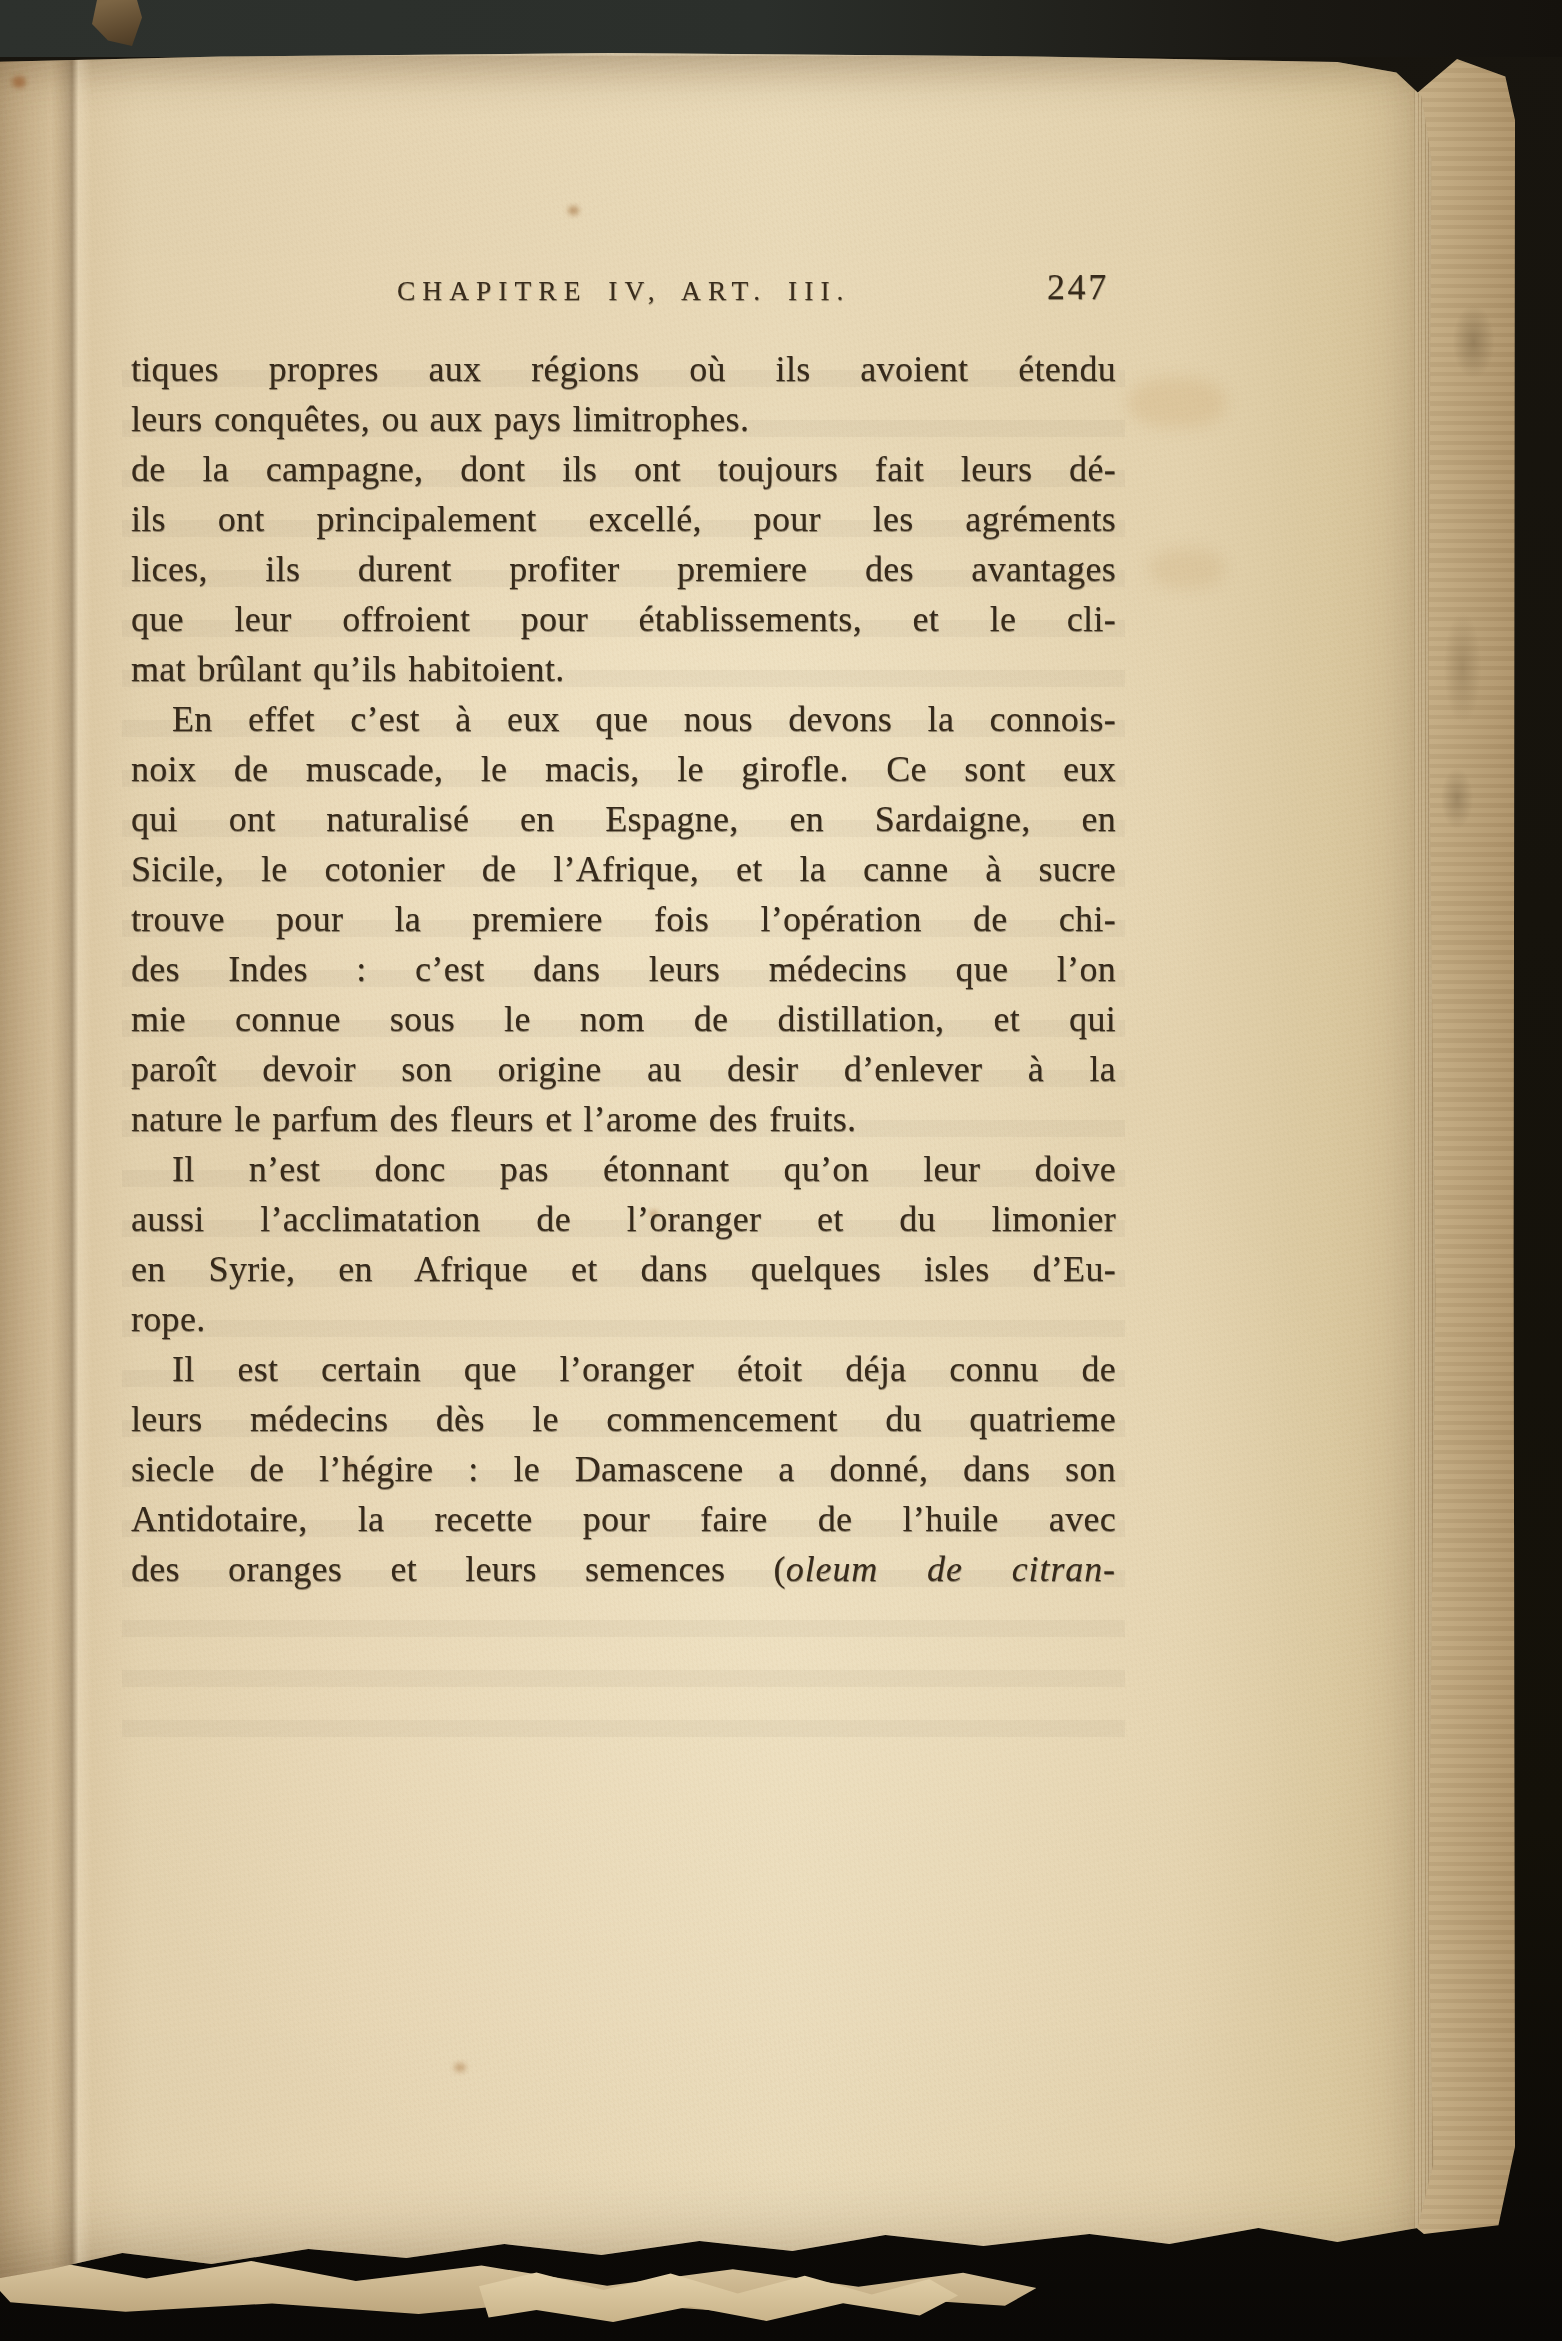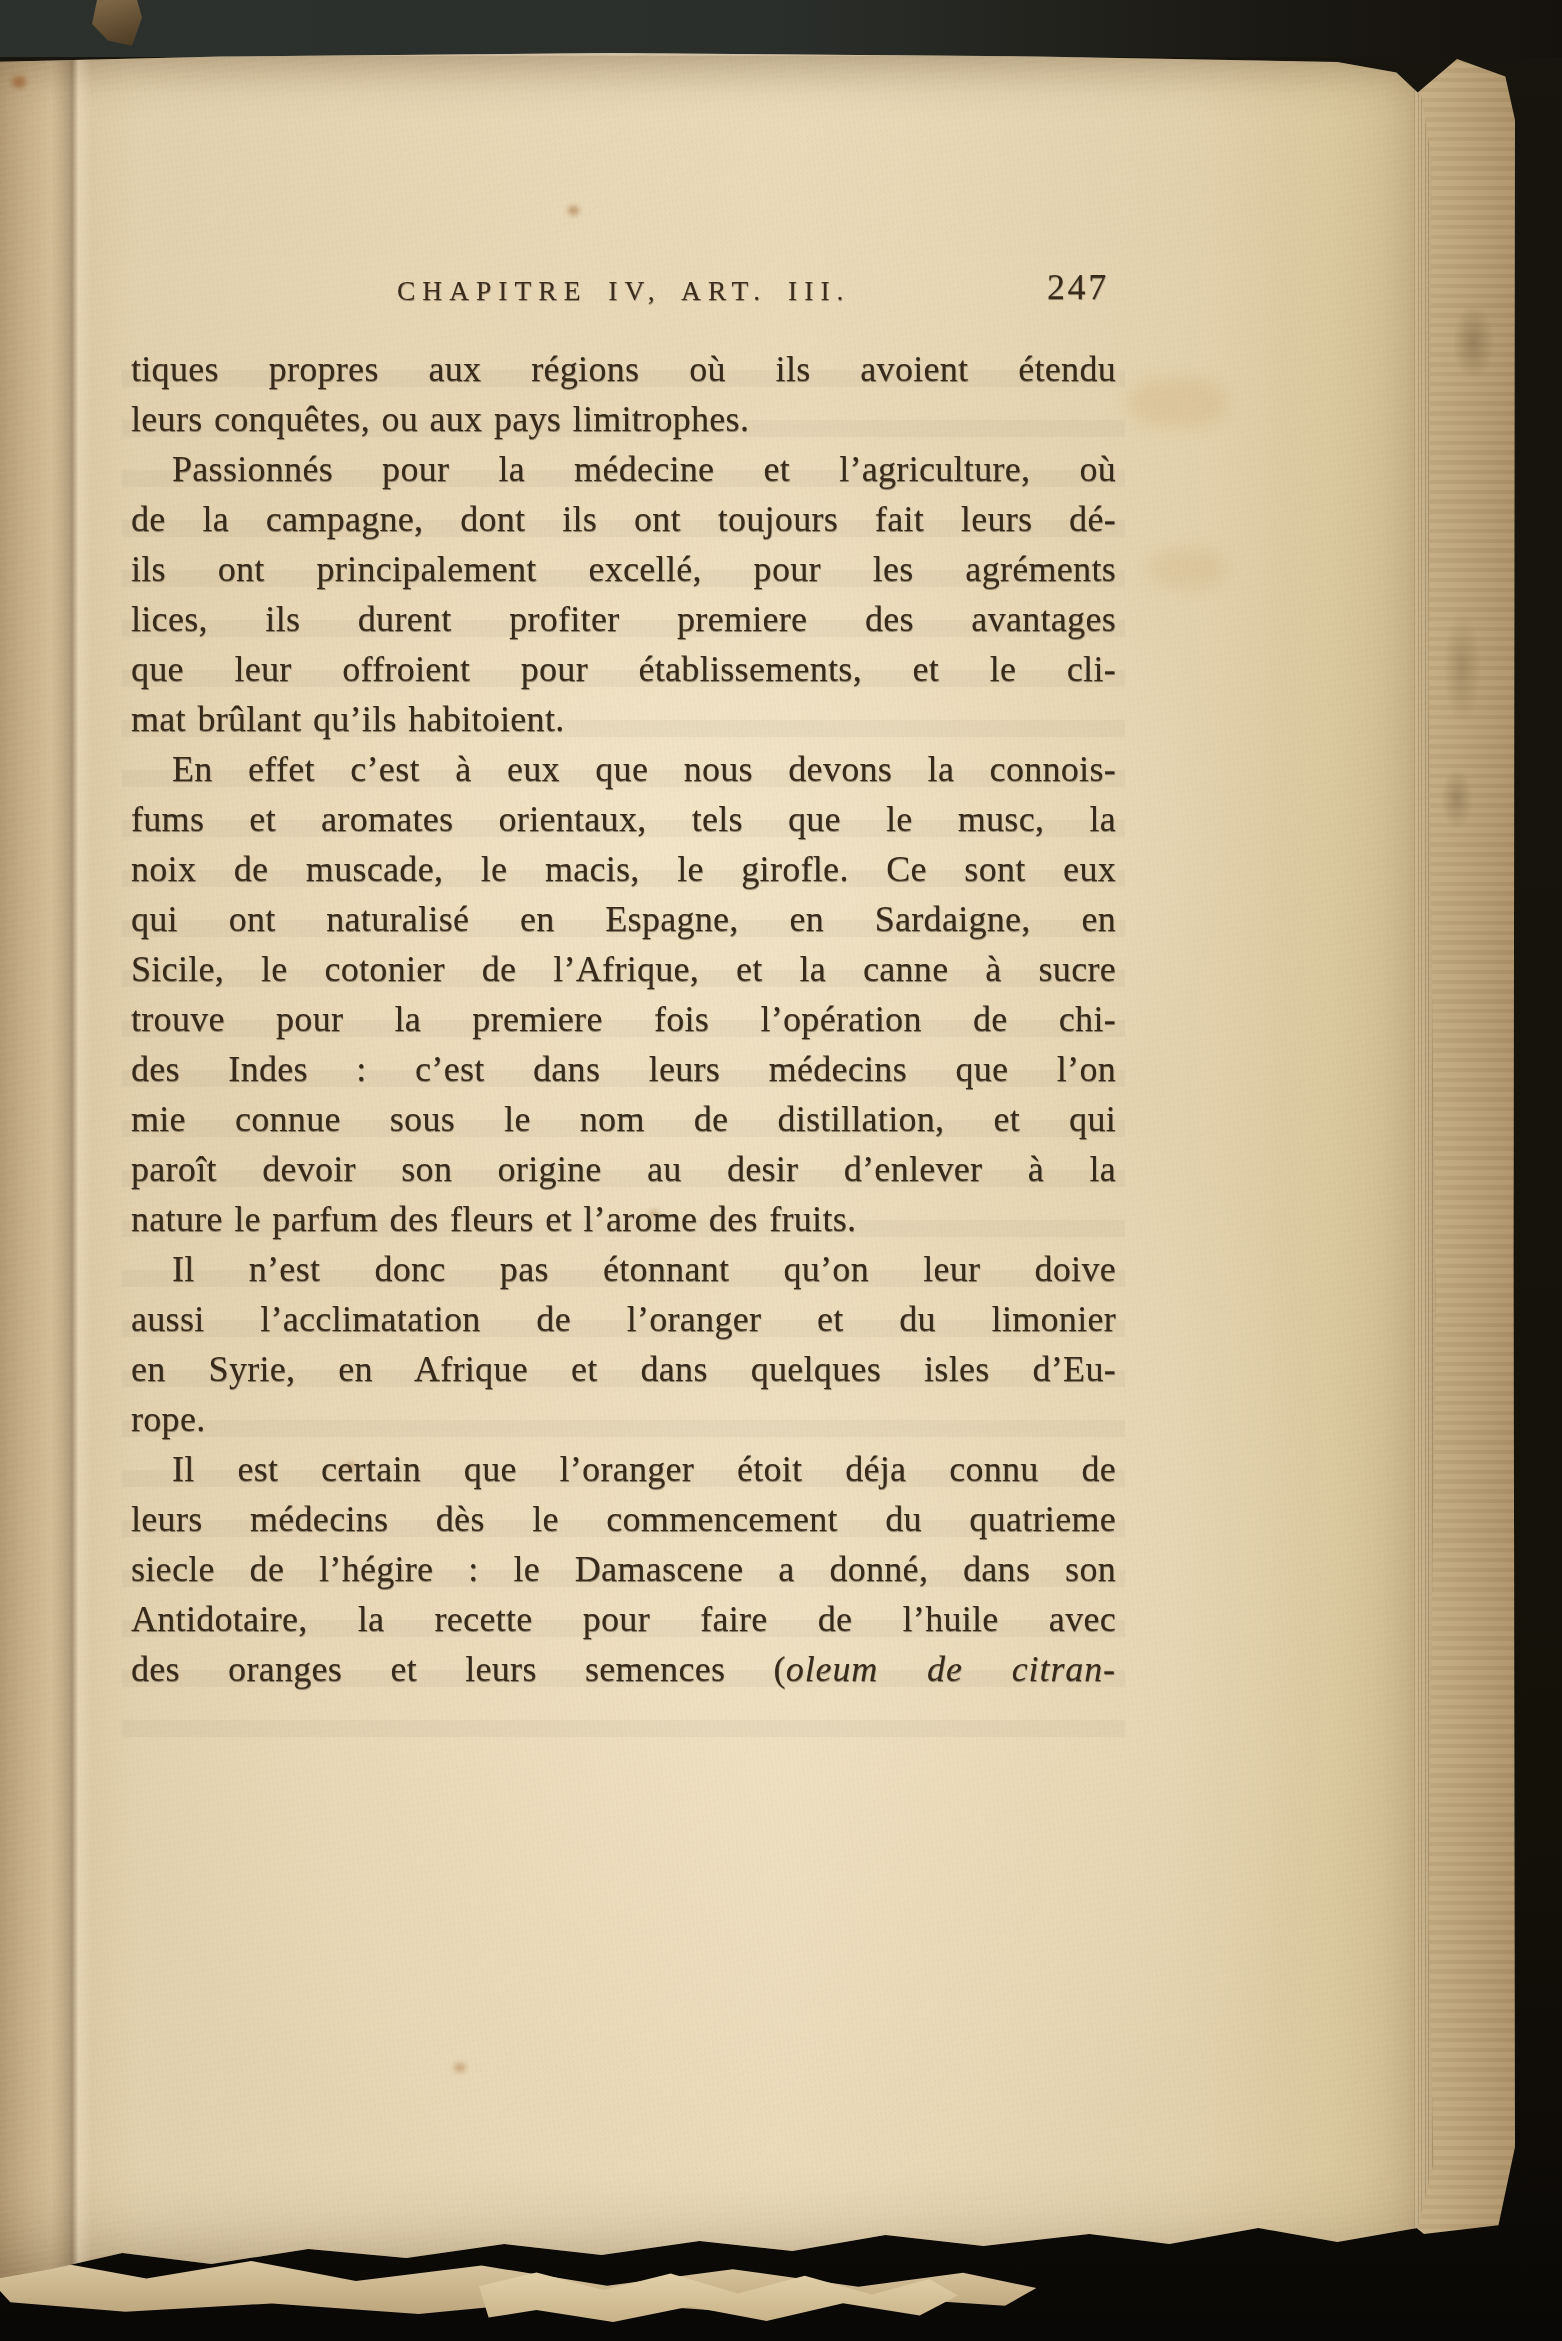--- a/index.html
+++ b/index.html
@@ -112,7 +112,6 @@
     <div id="lines">
         <div class="line just"><span>tiques propres aux régions où ils avoient étendu</span></div>
         <div class="line"><span>leurs conquêtes, ou aux pays limitrophes.</span></div>
-        <div class="line indent just"><span>Passionnés pour la médecine et l’agriculture, où</span></div>
         <div class="line just"><span>de la campagne, dont ils ont toujours fait leurs dé-</span></div>
         <div class="line just"><span>ils ont principalement excellé, pour les agréments</span></div>
         <div class="line just"><span>lices, ils durent profiter premiere des avantages</span></div>

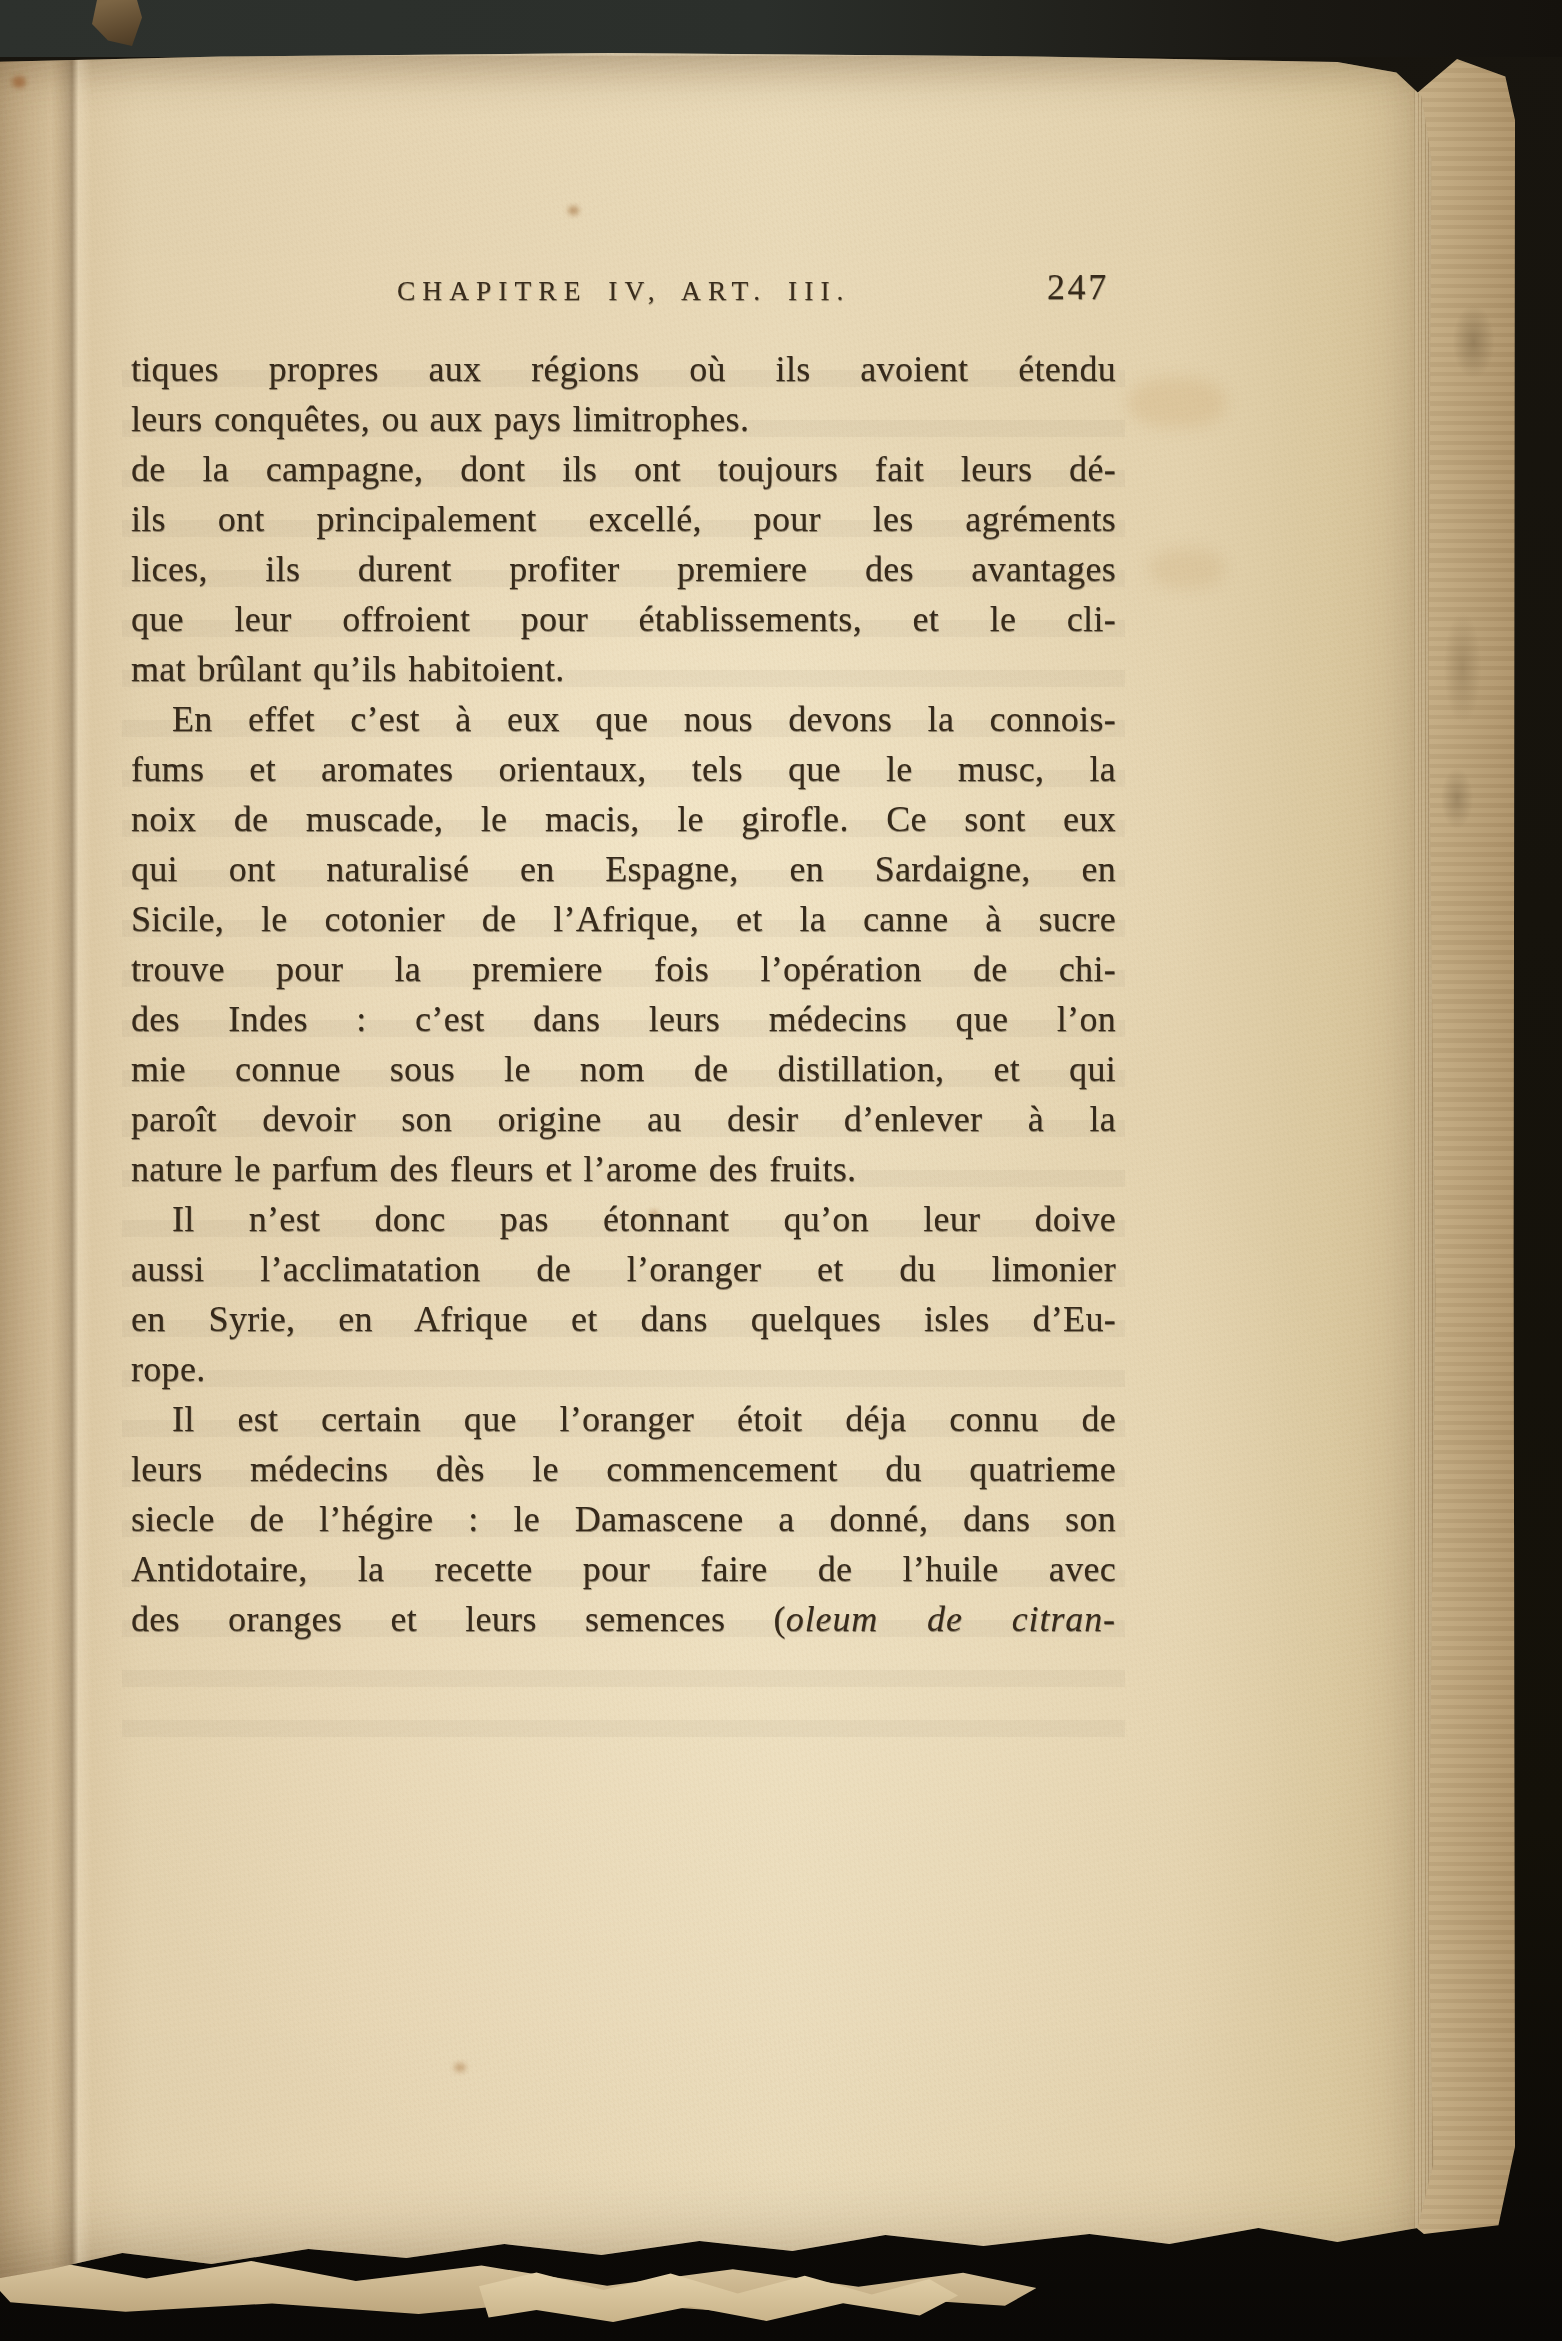--- a/index.html
+++ b/index.html
@@ -118,7 +118,6 @@
         <div class="line just"><span>que leur offroient pour établissements, et le cli-</span></div>
         <div class="line"><span>mat brûlant qu’ils habitoient.</span></div>
         <div class="line indent just"><span>En effet c’est à eux que nous devons la connois-</span></div>
-        <div class="line just"><span>fums et aromates orientaux, tels que le musc, la</span></div>
         <div class="line just"><span>noix de muscade, le macis, le girofle. Ce sont eux</span></div>
         <div class="line just"><span>qui ont naturalisé en Espagne, en Sardaigne, en</span></div>
         <div class="line just"><span>Sicile, le cotonier de l’Afrique, et la canne à sucre</span></div>

